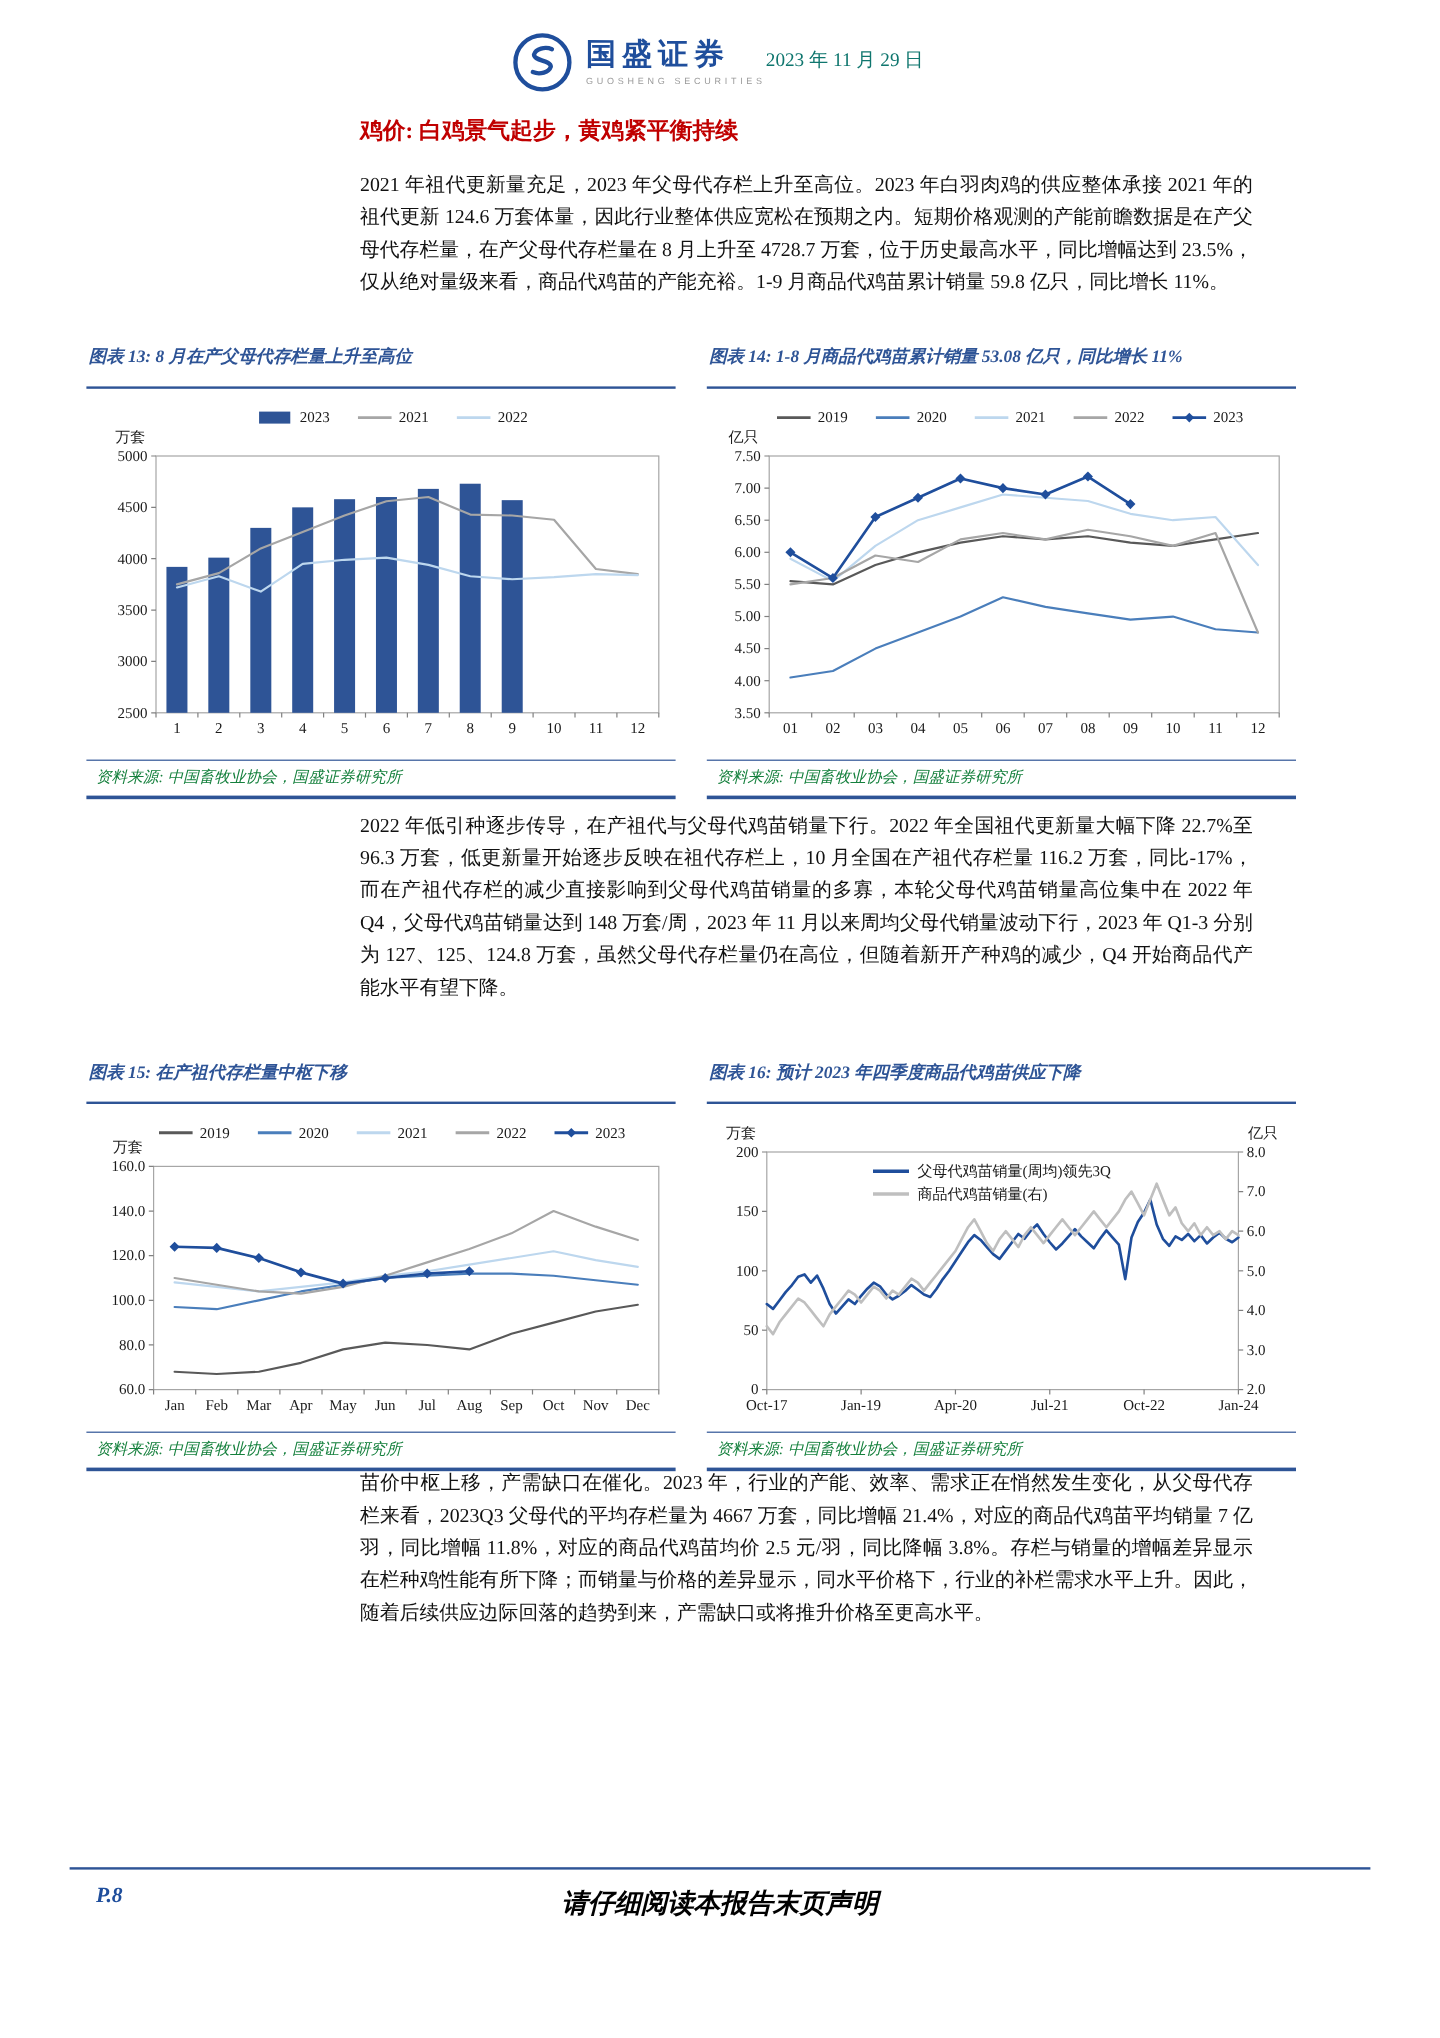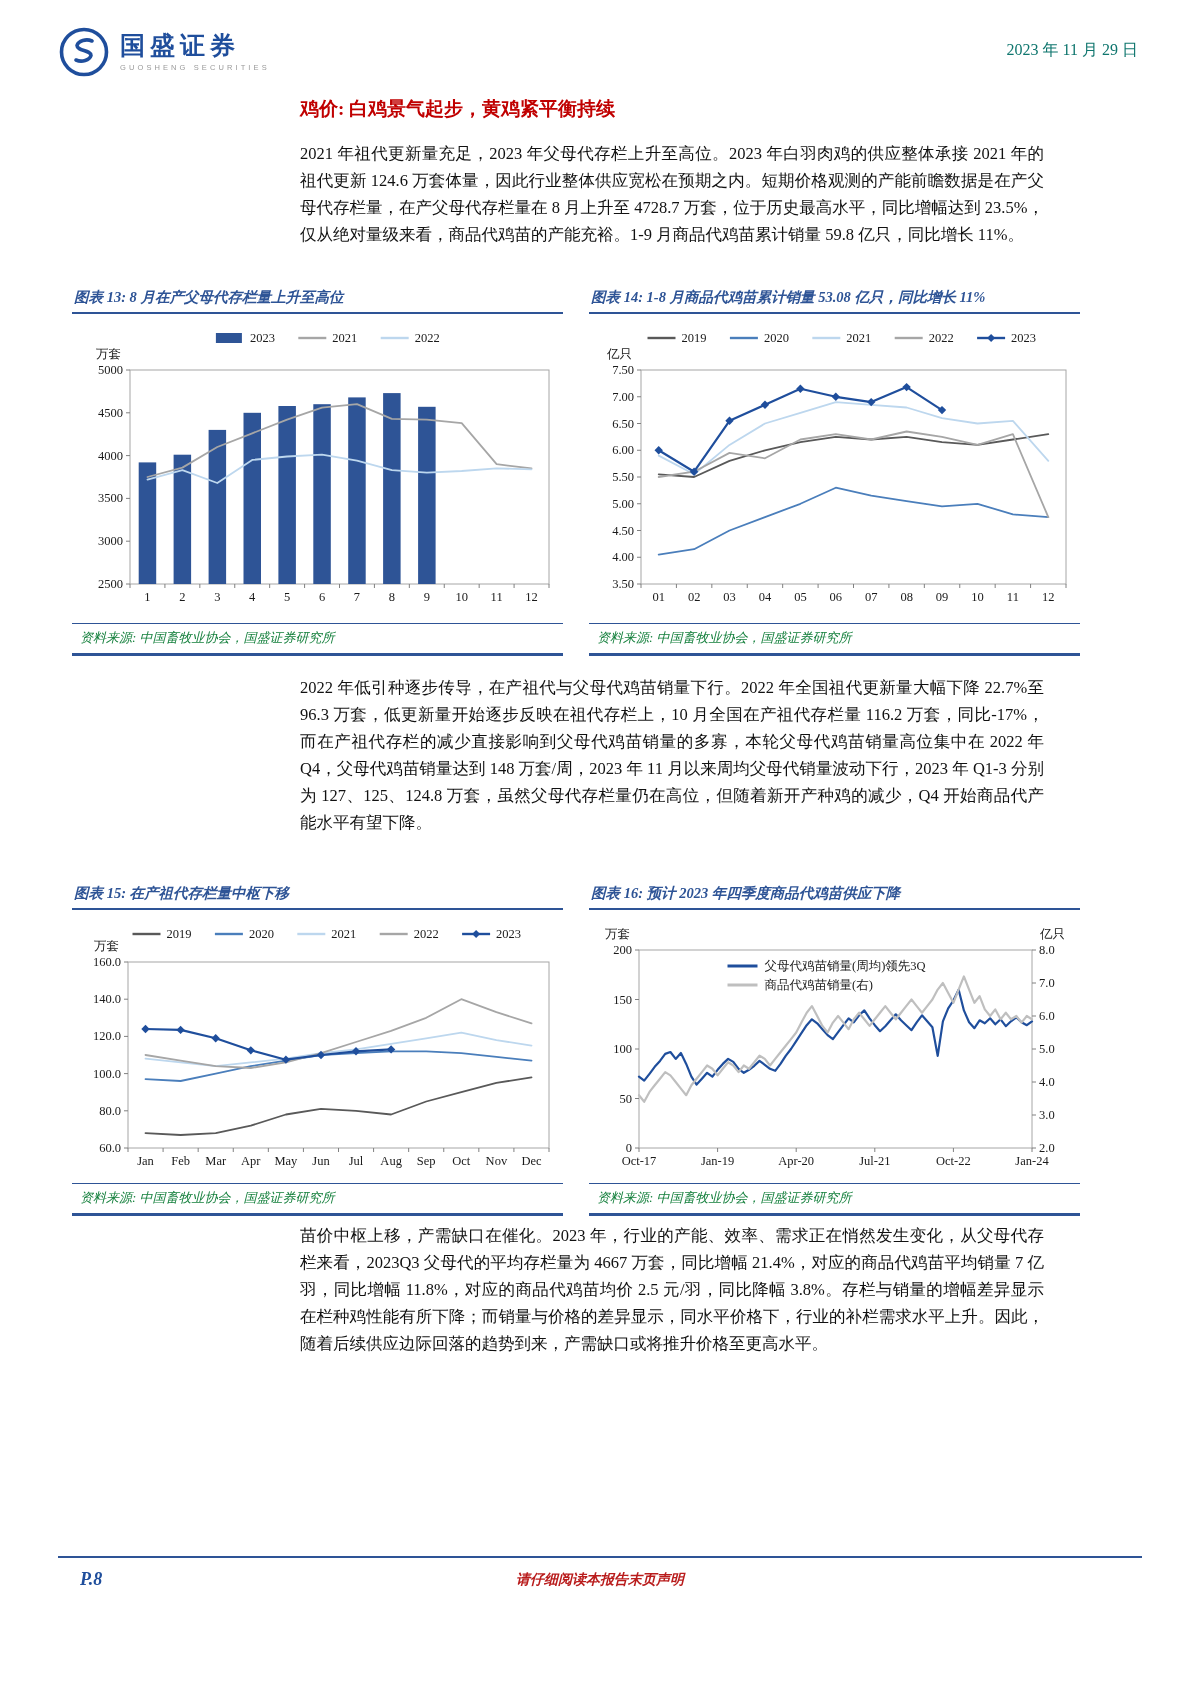--- a/index.html
+++ b/index.html
@@ -7,7 +7,7 @@
 body{width:1200px;font-family:"Liberation Serif","DejaVu Serif",serif;color:#111}
 .page{position:relative;width:1200px;height:1698px;background:#fff;overflow:hidden}
 .abs{position:absolute}
-.header{position:absolute;top:26px;left:58px;right:62px;display:flex;justify-content:space-between;align-items:flex-start}
+.header{position:absolute;top:26px;left:58px;right:62px;display:flex;justify-content:center;align-items:flex-start}
 .brand{display:flex;align-items:center;gap:10px}
 .brand-cn{font-size:25px;font-weight:bold;color:#1F4E9C;letter-spacing:5px;font-family:"Liberation Sans",sans-serif;line-height:1.1}
 .brand-en{font-size:7.5px;color:#9a9a9a;letter-spacing:3.1px;margin-top:3px;font-family:"Liberation Sans",sans-serif}

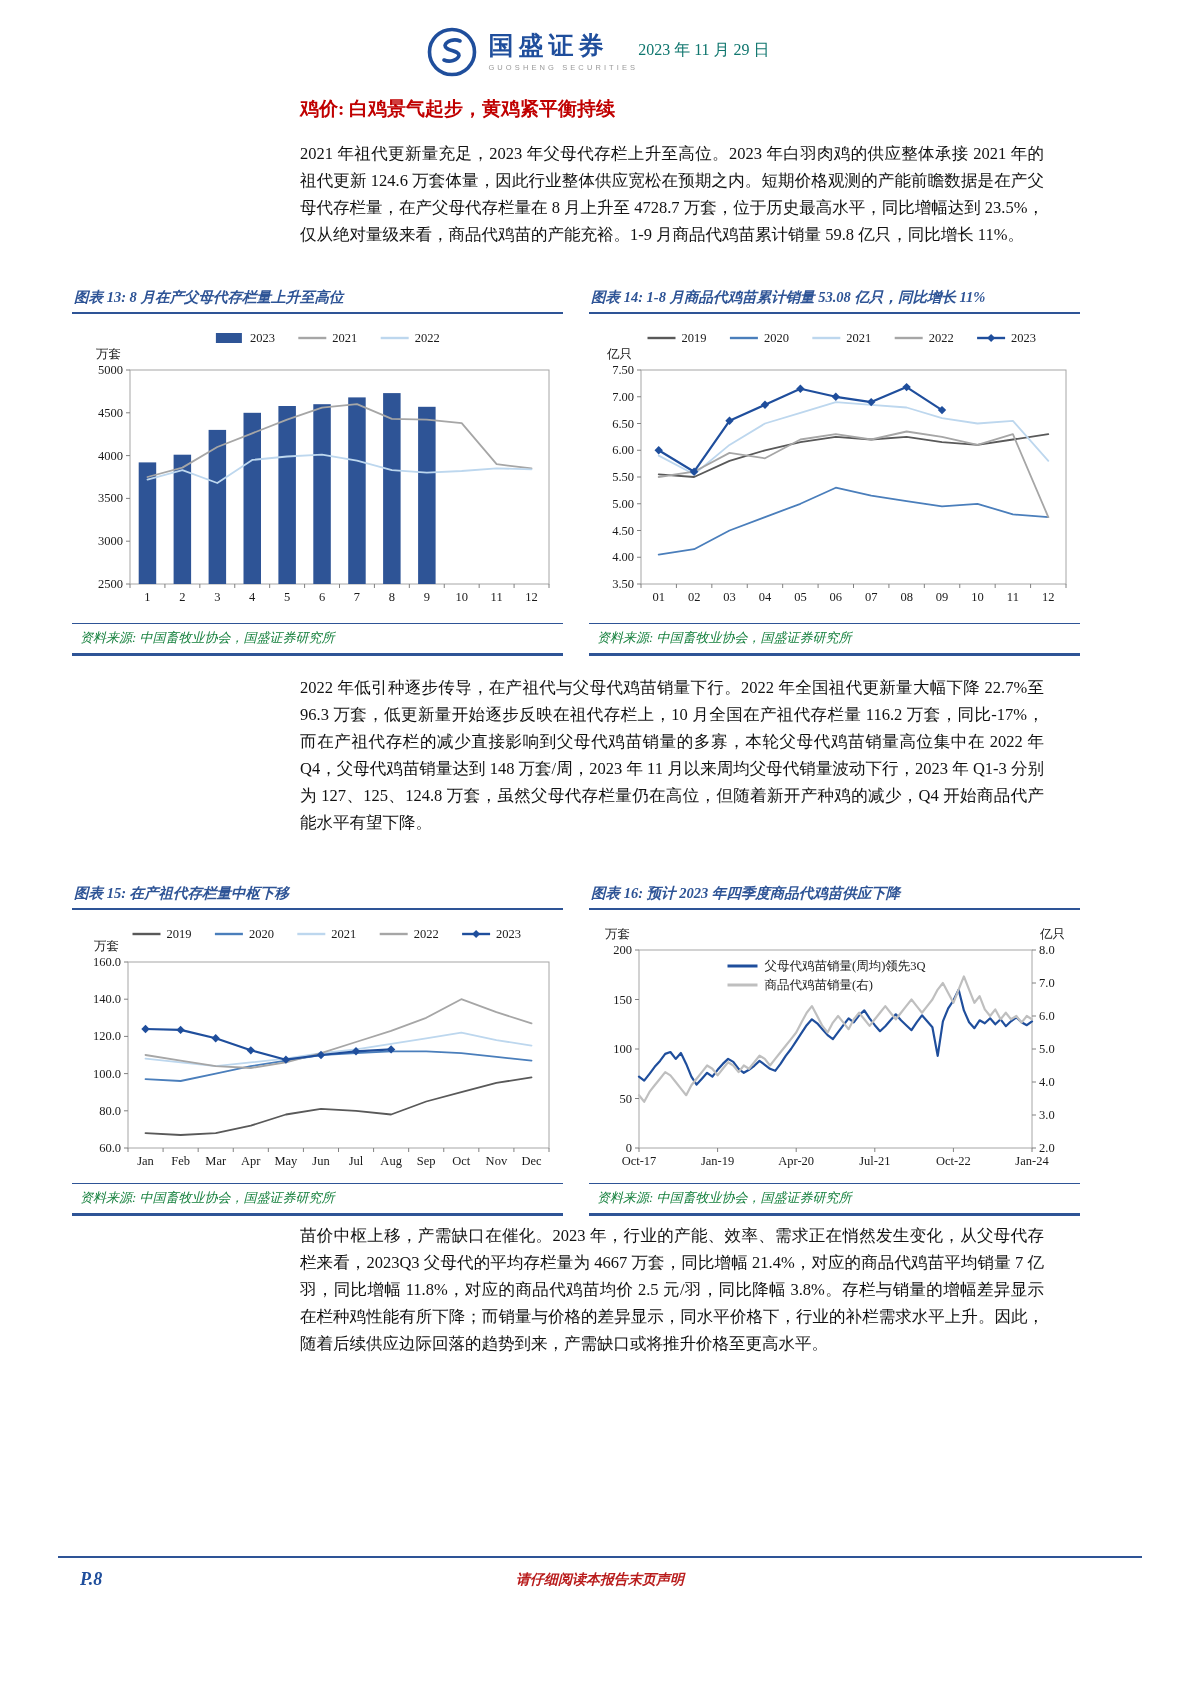--- a/index.html
+++ b/index.html
@@ -17,7 +17,7 @@
 .para b{font-weight:normal}
 .figrow{left:72px;width:1008px;display:flex;gap:26px}
 .fig{width:491px}
-.fig-title{color:#2E5496;font-size:14.5px;font-style:italic;font-weight:bold;padding:2px 2px 5px 2px}
+.fig-title{color:#2E5496;font-size:14.5px;font-style:italic;font-weight:bold;padding:2px 2px 15px 2px}
 .rule-mid{border-top:2.5px solid #2E5496}
 .rule-thin{border-top:1px solid #2E5496}
 .rule-bot{border-top:3px solid #2E5496}

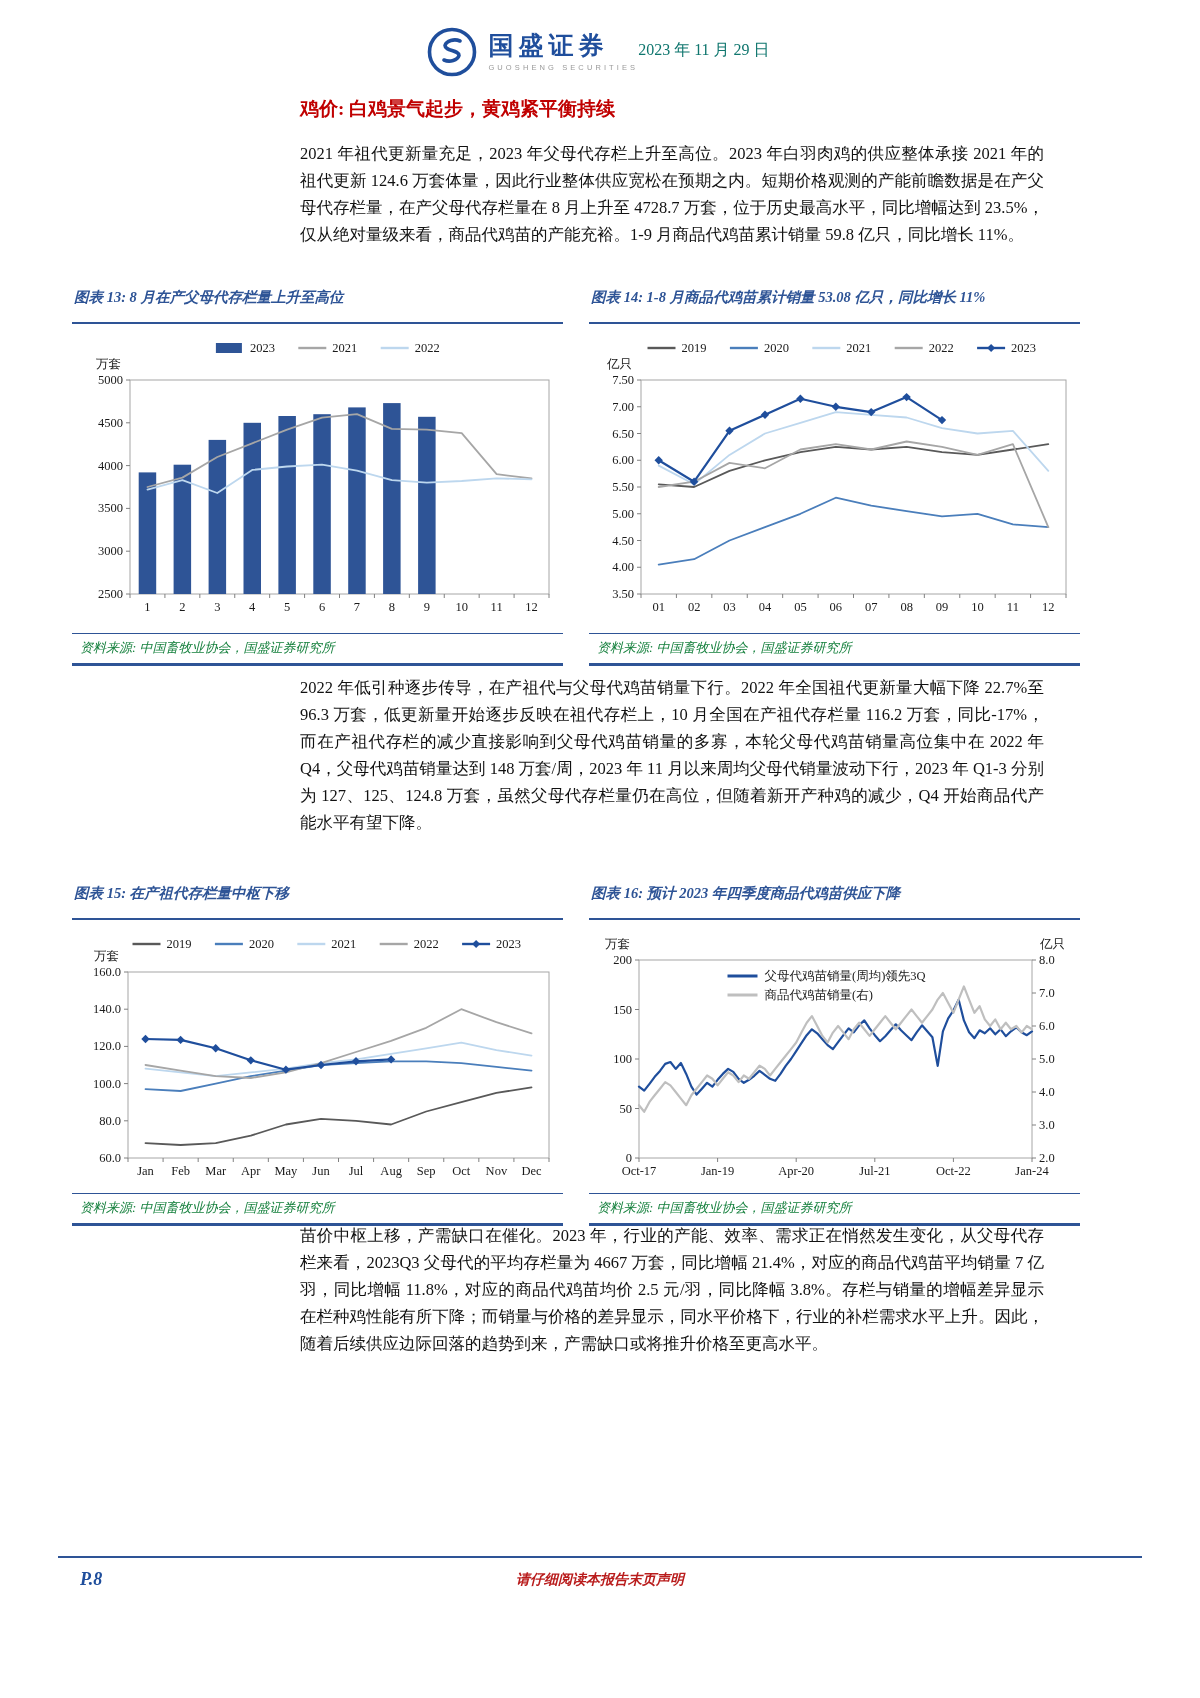--- a/index.html
+++ b/index.html
@@ -27,7 +27,7 @@
 .tk{font-size:12.5px;fill:#1a1a1a}
 .footer{position:absolute;left:58px;right:58px;top:1556px;border-top:2.5px solid #2E5496;padding-top:13px;height:50px}
 .page-num{position:absolute;left:22px;top:11px;font-weight:bold;font-style:italic;color:#1F4E9C;font-size:18px}
-.footer-note{text-align:center;font-weight:bold;font-style:italic;color:#b91c1c;font-size:14px}
+.footer-note{text-align:center;font-weight:bold;font-style:italic;color:#000000;font-size:22px}
 </style>
 </head>
 <body>

